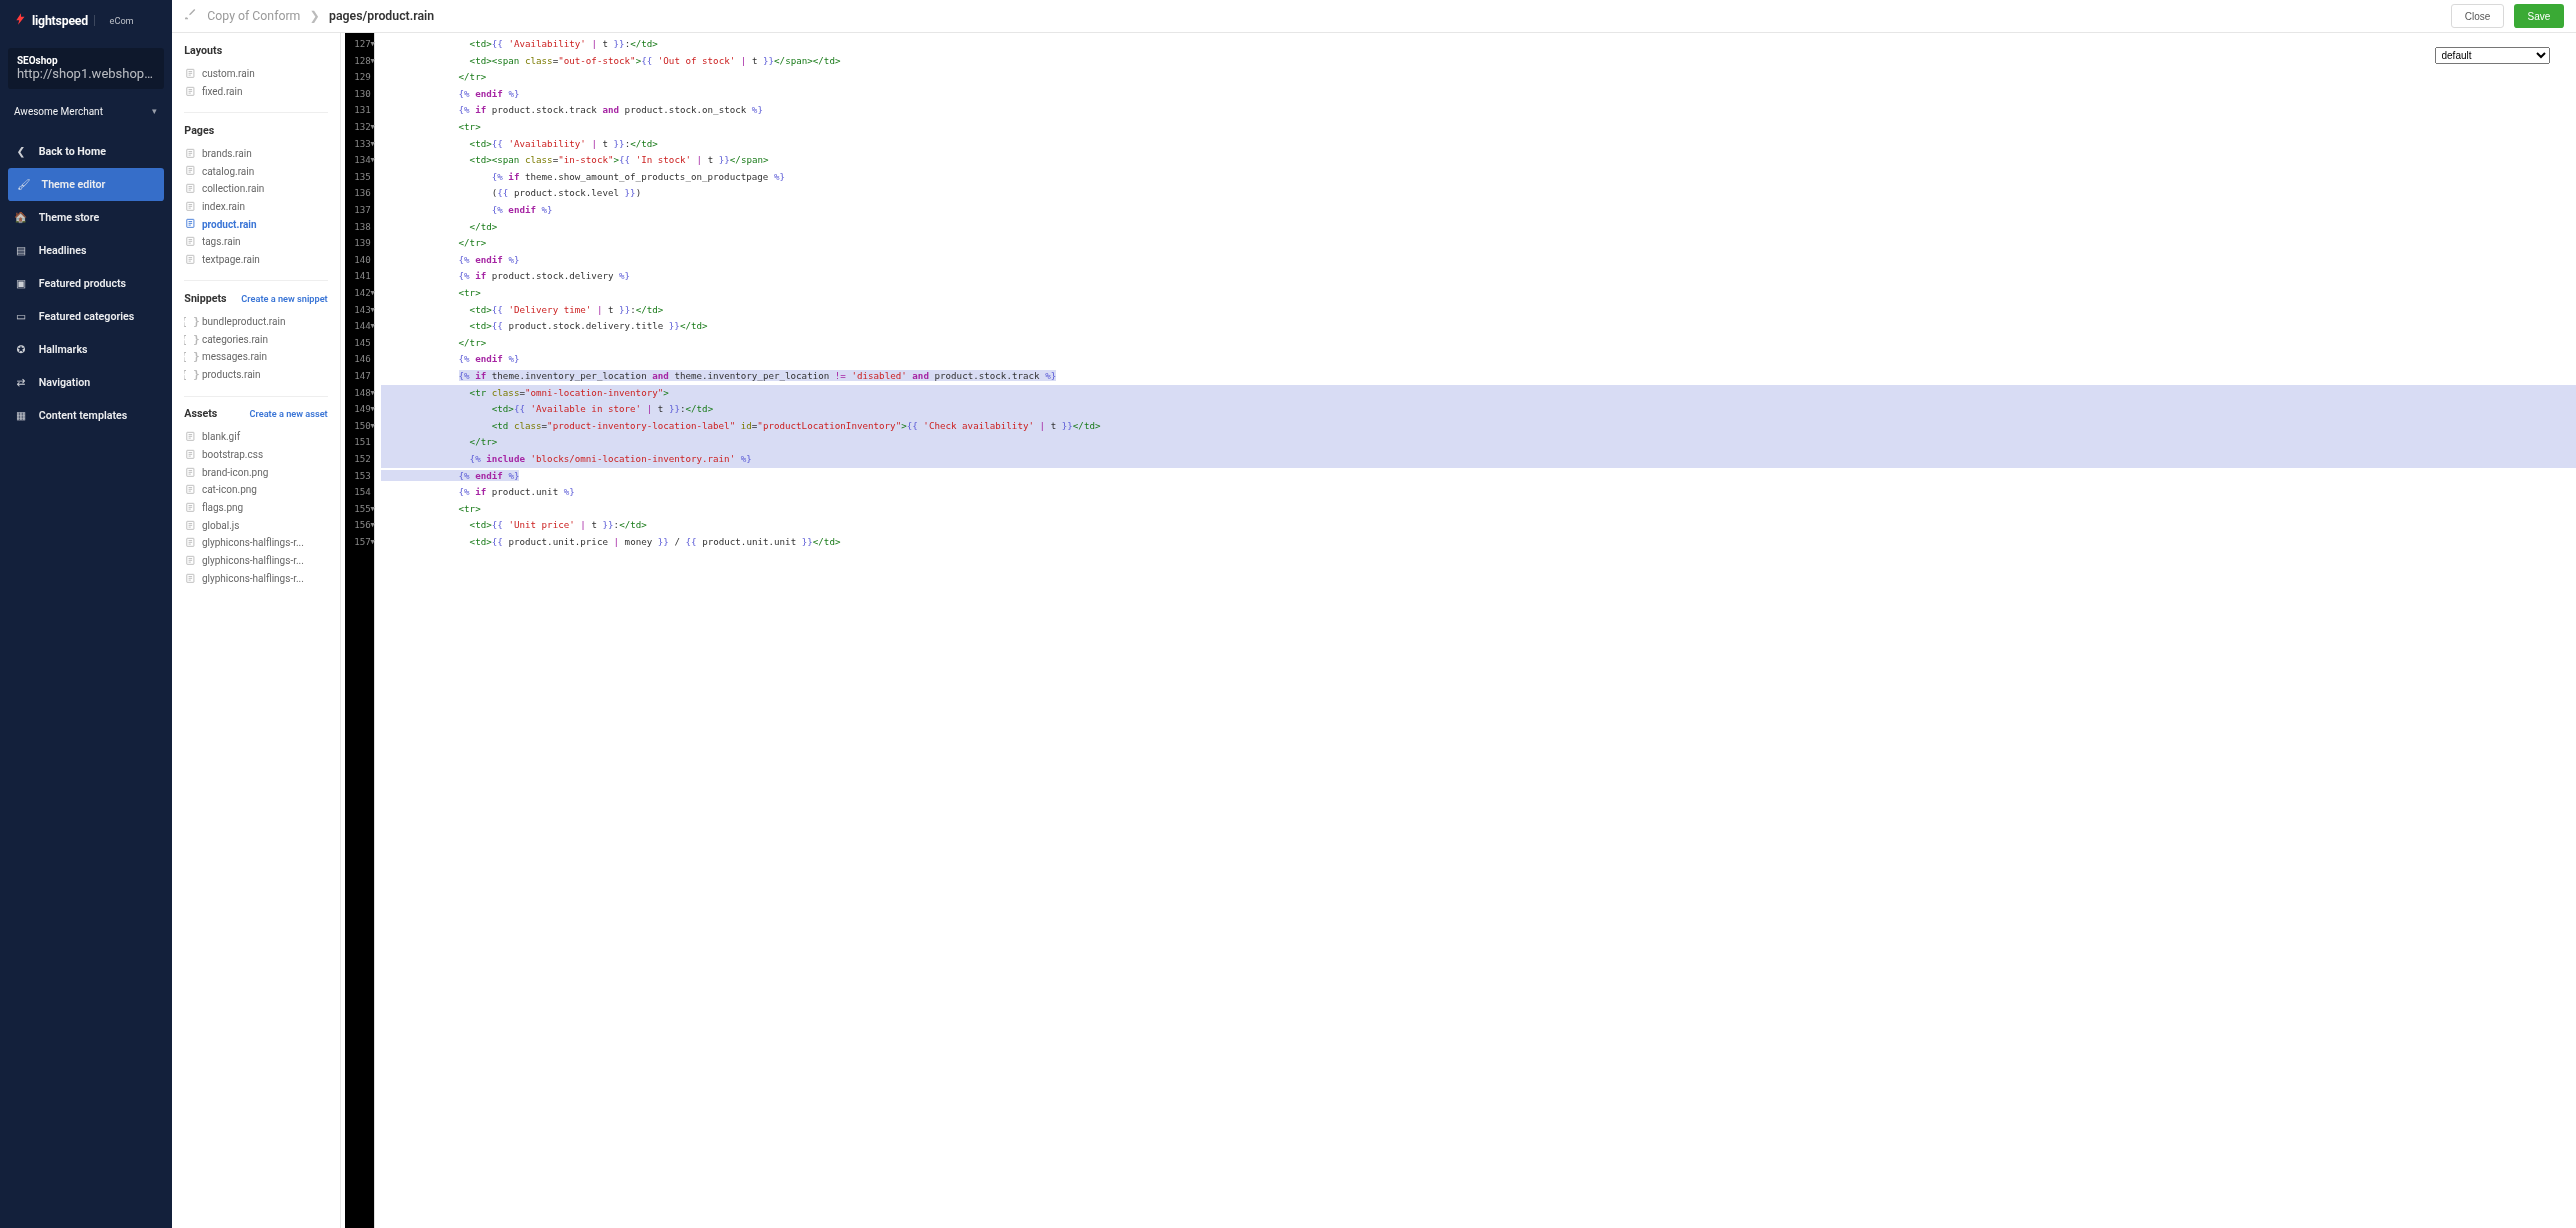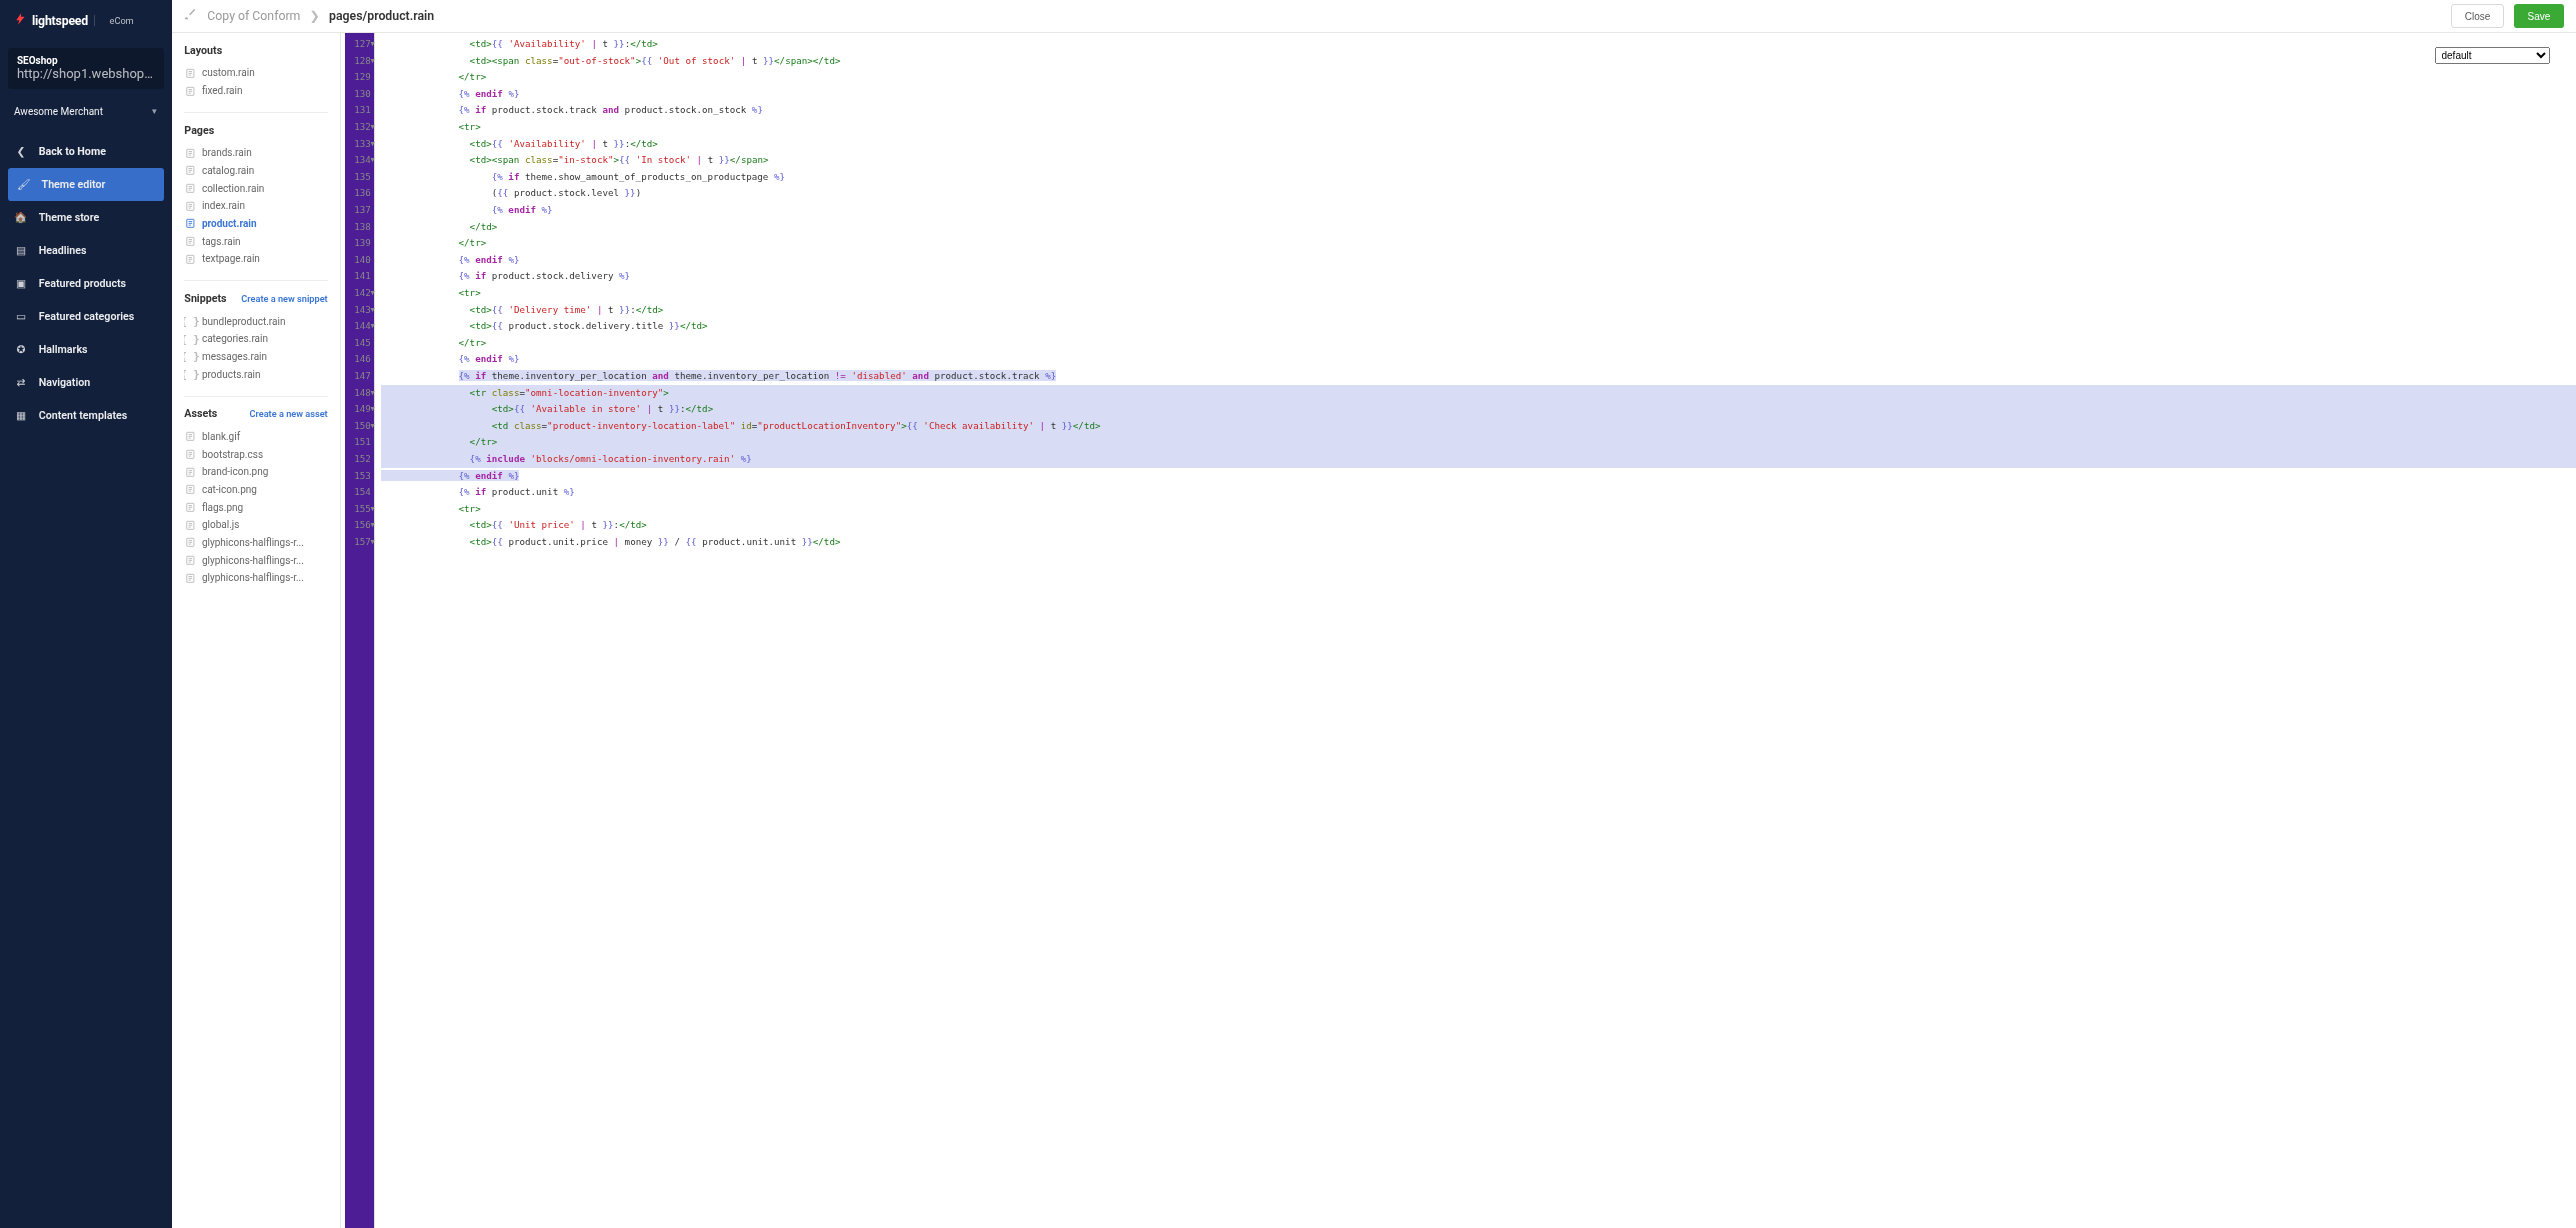--- a/index.html
+++ b/index.html
@@ -42,7 +42,7 @@
 .fico{width:11.5px;height:11.5px;flex:0 0 11.5px;display:inline-flex;align-items:center;justify-content:center;font-size:10.7px;color:#b8b8b8}
 .fitem.selected .fico{color:#3a75d6}
 .code-area{flex:1;position:relative;min-width:0;display:flex}
-.gutter{width:34px;flex:0 0 34px;background:#4c1d95;border-right:0.8px solid #ddd;text-align:right;padding:3.1px 0;font-family:Menlo,Consolas,monospace;font-size:9.2px;color:#888;user-select:none;border-left:4.6px solid #fff}
+.gutter{width:34px;flex:0 0 34px;background:#000000;border-right:0.8px solid #ddd;text-align:right;padding:3.1px 0;font-family:Menlo,Consolas,monospace;font-size:9.2px;color:#888;user-select:none;border-left:4.6px solid #fff}
 .gline{height:16.6px;line-height:16.6px;padding-right:3.1px;position:relative}
 .gline .arrow{position:absolute;right:-0.8px;font-size:7px;color:#888}
 .code{flex:1;font-family:Menlo,Consolas,monospace;font-size:9.2px;line-height:16.6px;padding:3.1px 0 3.1px 6.1px;white-space:pre;overflow:auto;position:relative}

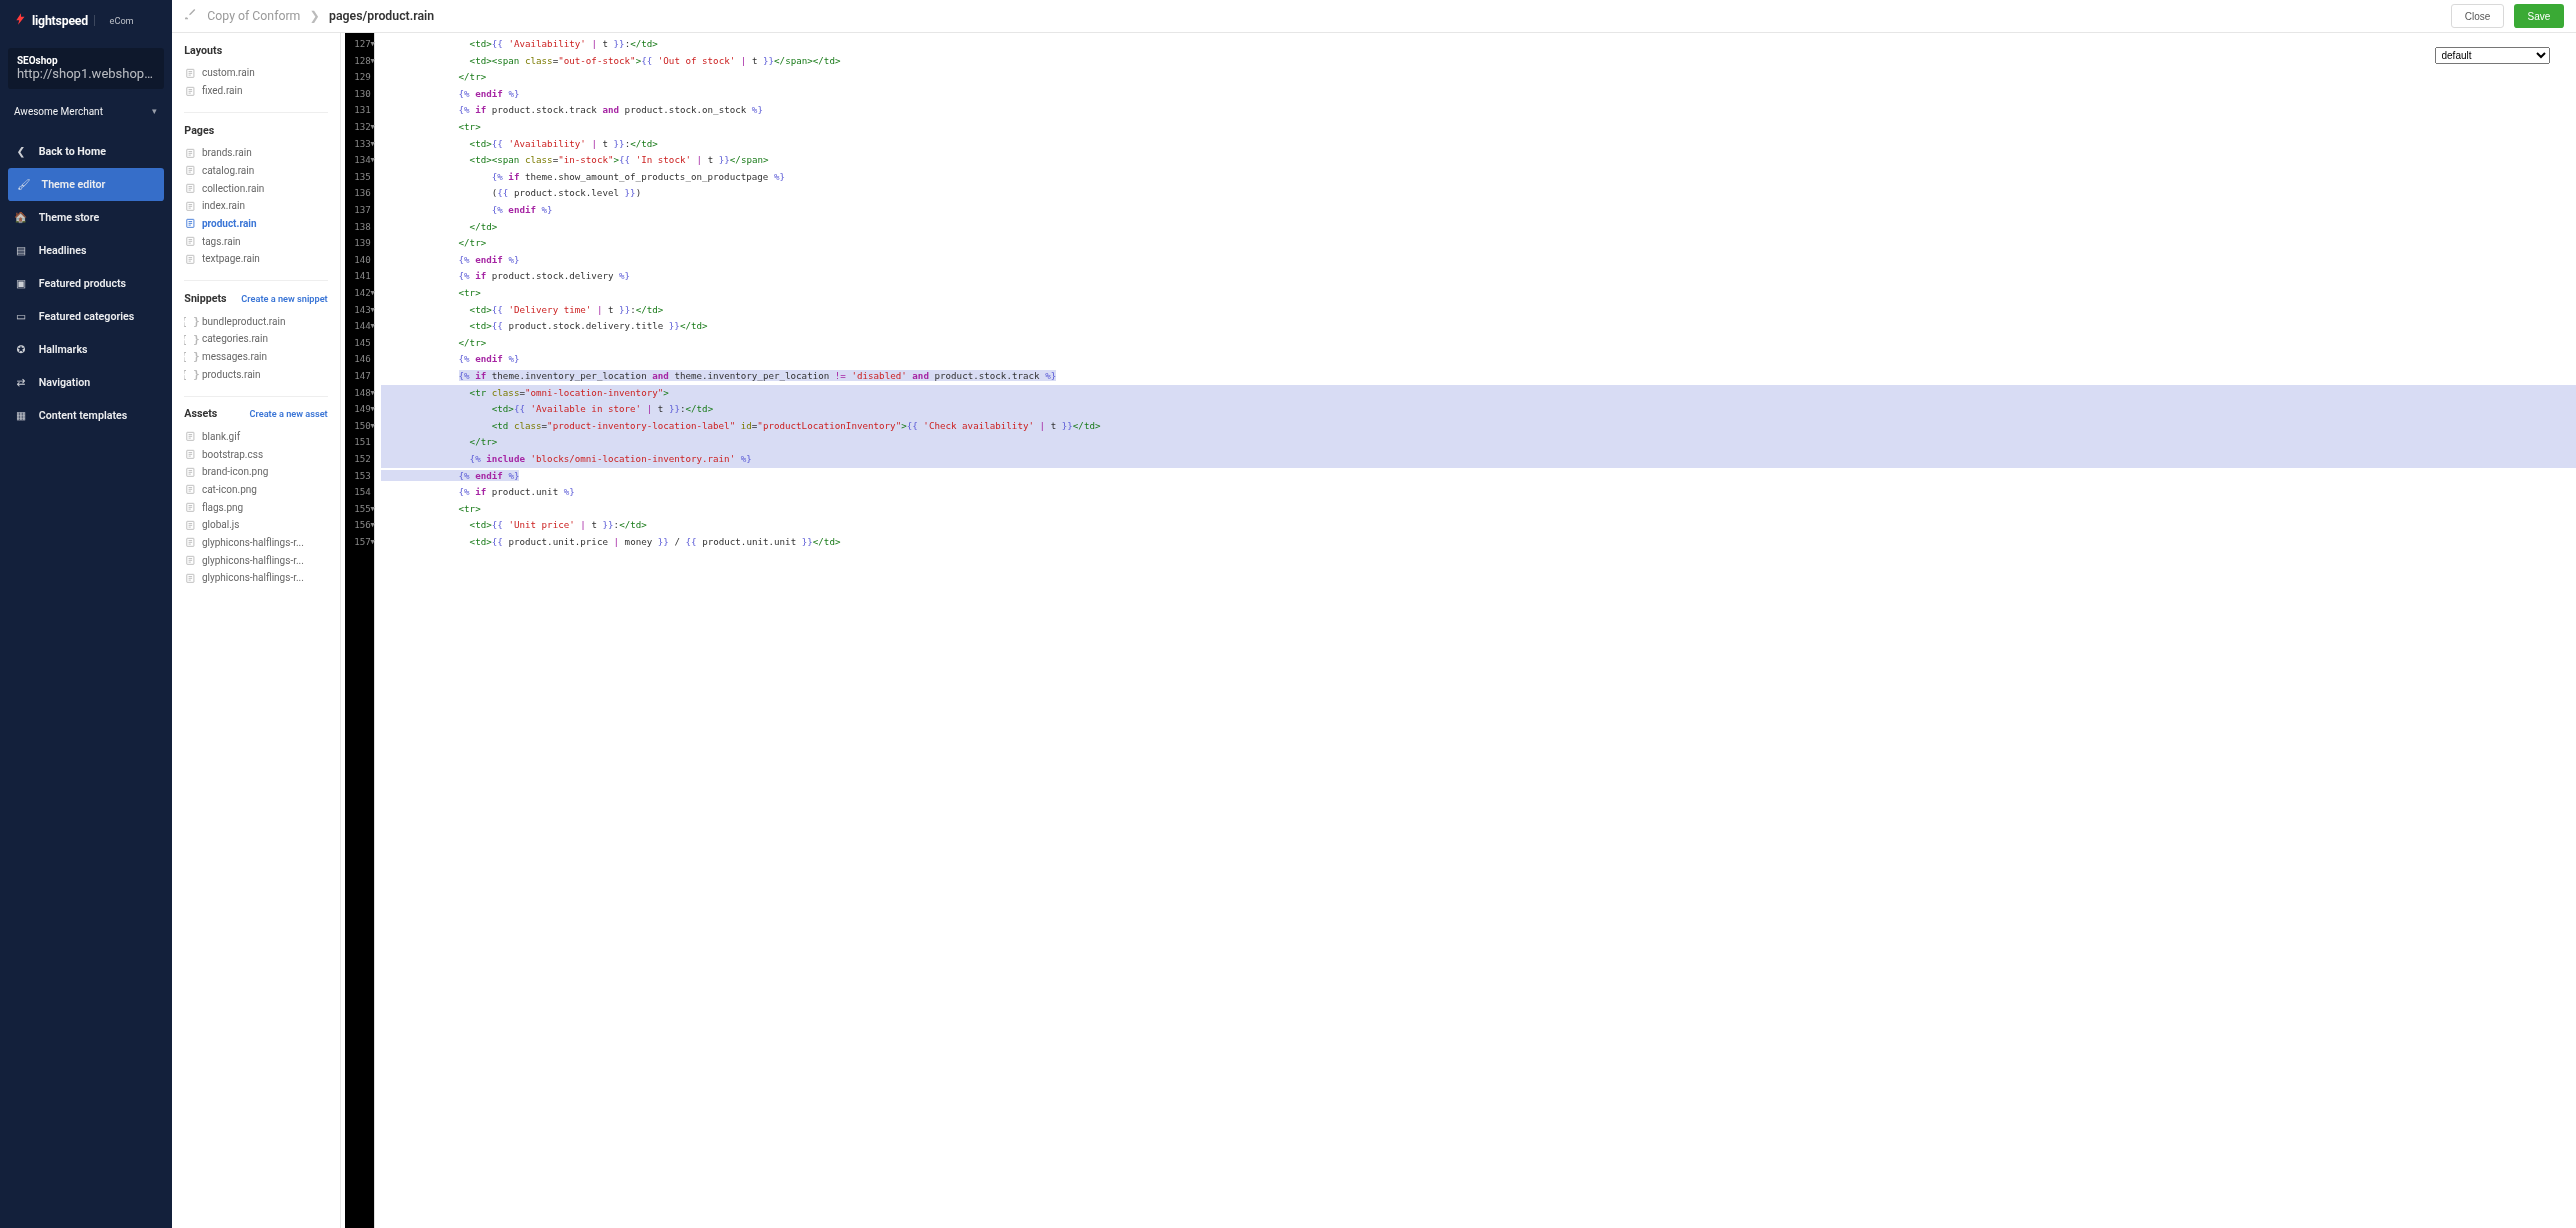--- a/index.html
+++ b/index.html
@@ -37,7 +37,7 @@
 .sec-title{font-weight:700;font-size:10.7px;color:#333}
 .sec-action{color:#3a75d6;font-size:9.2px;font-weight:600;cursor:pointer}
 .sec-divider{height:0.8px;background:#eee;margin:6.1px 12.3px 10.7px}
-.fitem{display:flex;align-items:flex-start;gap:6.1px;padding:3.1px 0;font-size:10px;color:#666;cursor:pointer;white-space:nowrap;overflow:hidden;text-overflow:ellipsis}
+.fitem{display:flex;align-items:flex-end;gap:6.1px;padding:3.1px 0;font-size:10px;color:#666;cursor:pointer;white-space:nowrap;overflow:hidden;text-overflow:ellipsis}
 .fitem.selected{color:#3a75d6;font-weight:700}
 .fico{width:11.5px;height:11.5px;flex:0 0 11.5px;display:inline-flex;align-items:center;justify-content:center;font-size:10.7px;color:#b8b8b8}
 .fitem.selected .fico{color:#3a75d6}

